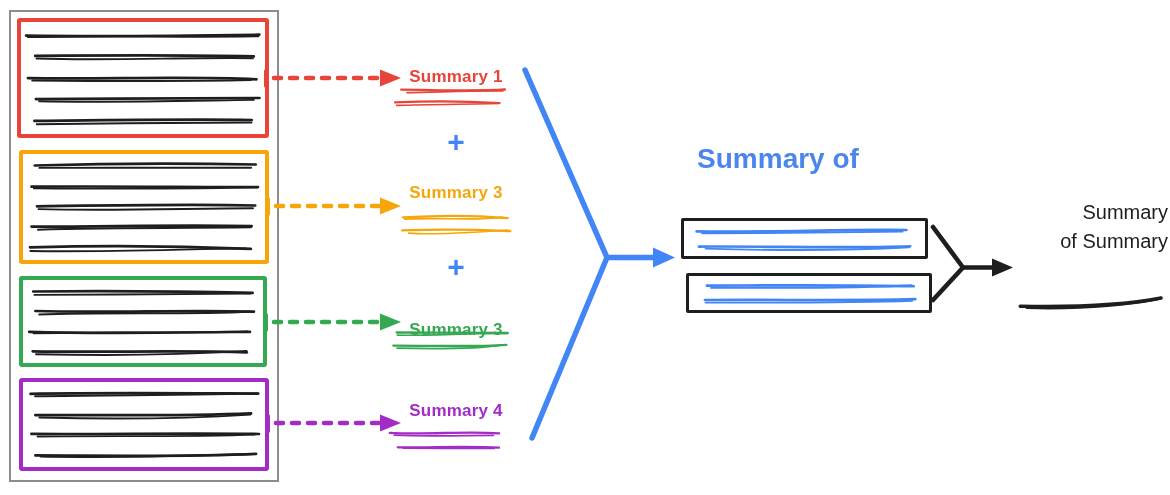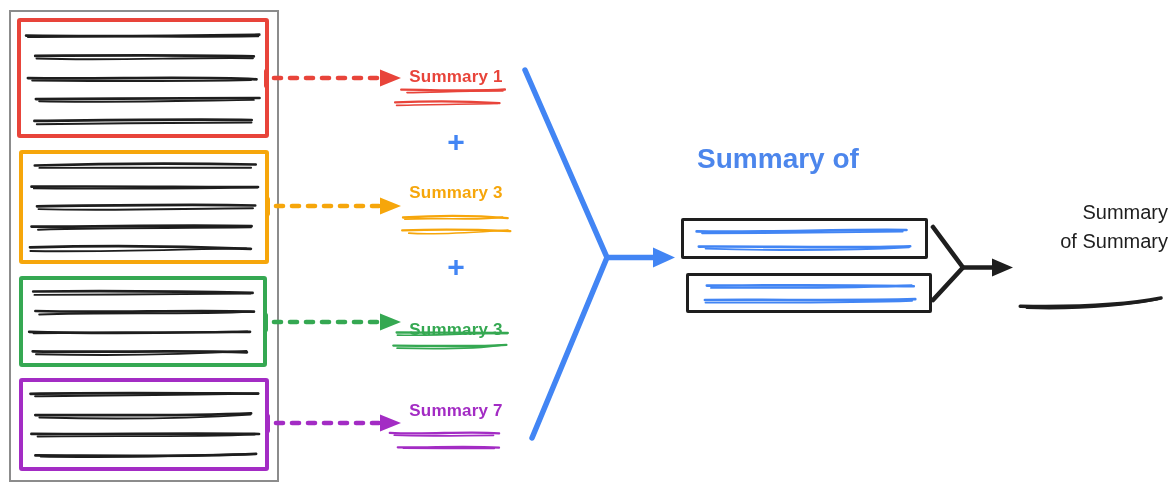--- a/index.html
+++ b/index.html
@@ -174,7 +174,7 @@
       <path d="M 11.1 22.2 C 44.6 23.0, 86.4 23.7, 115.1 19.1" fill="none" style="stroke:var(--green)" stroke-width="1.66" stroke-linecap="round"></path>
     </svg>
 
-  <div class="abs sum-label c-purple" style="left:391px;top:401px;">Summary 7</div>
+  <div class="abs sum-label c-purple" style="left:391px;top:401px;">Summary 4</div>
   <svg class="abs" style="left:386px;top:427px;" width="126" height="26">
       <path d="M 3.8 5.8 C 39.9 8.1, 80.3 3.7, 113.1 6.4" fill="none" style="stroke:var(--purple)" stroke-width="2.30" stroke-linecap="round"></path>
       <path d="M 8.3 8.2 C 39.9 9.6, 80.3 8.4, 107.5 8.4" fill="none" style="stroke:var(--purple)" stroke-width="1.66" stroke-linecap="round"></path>

